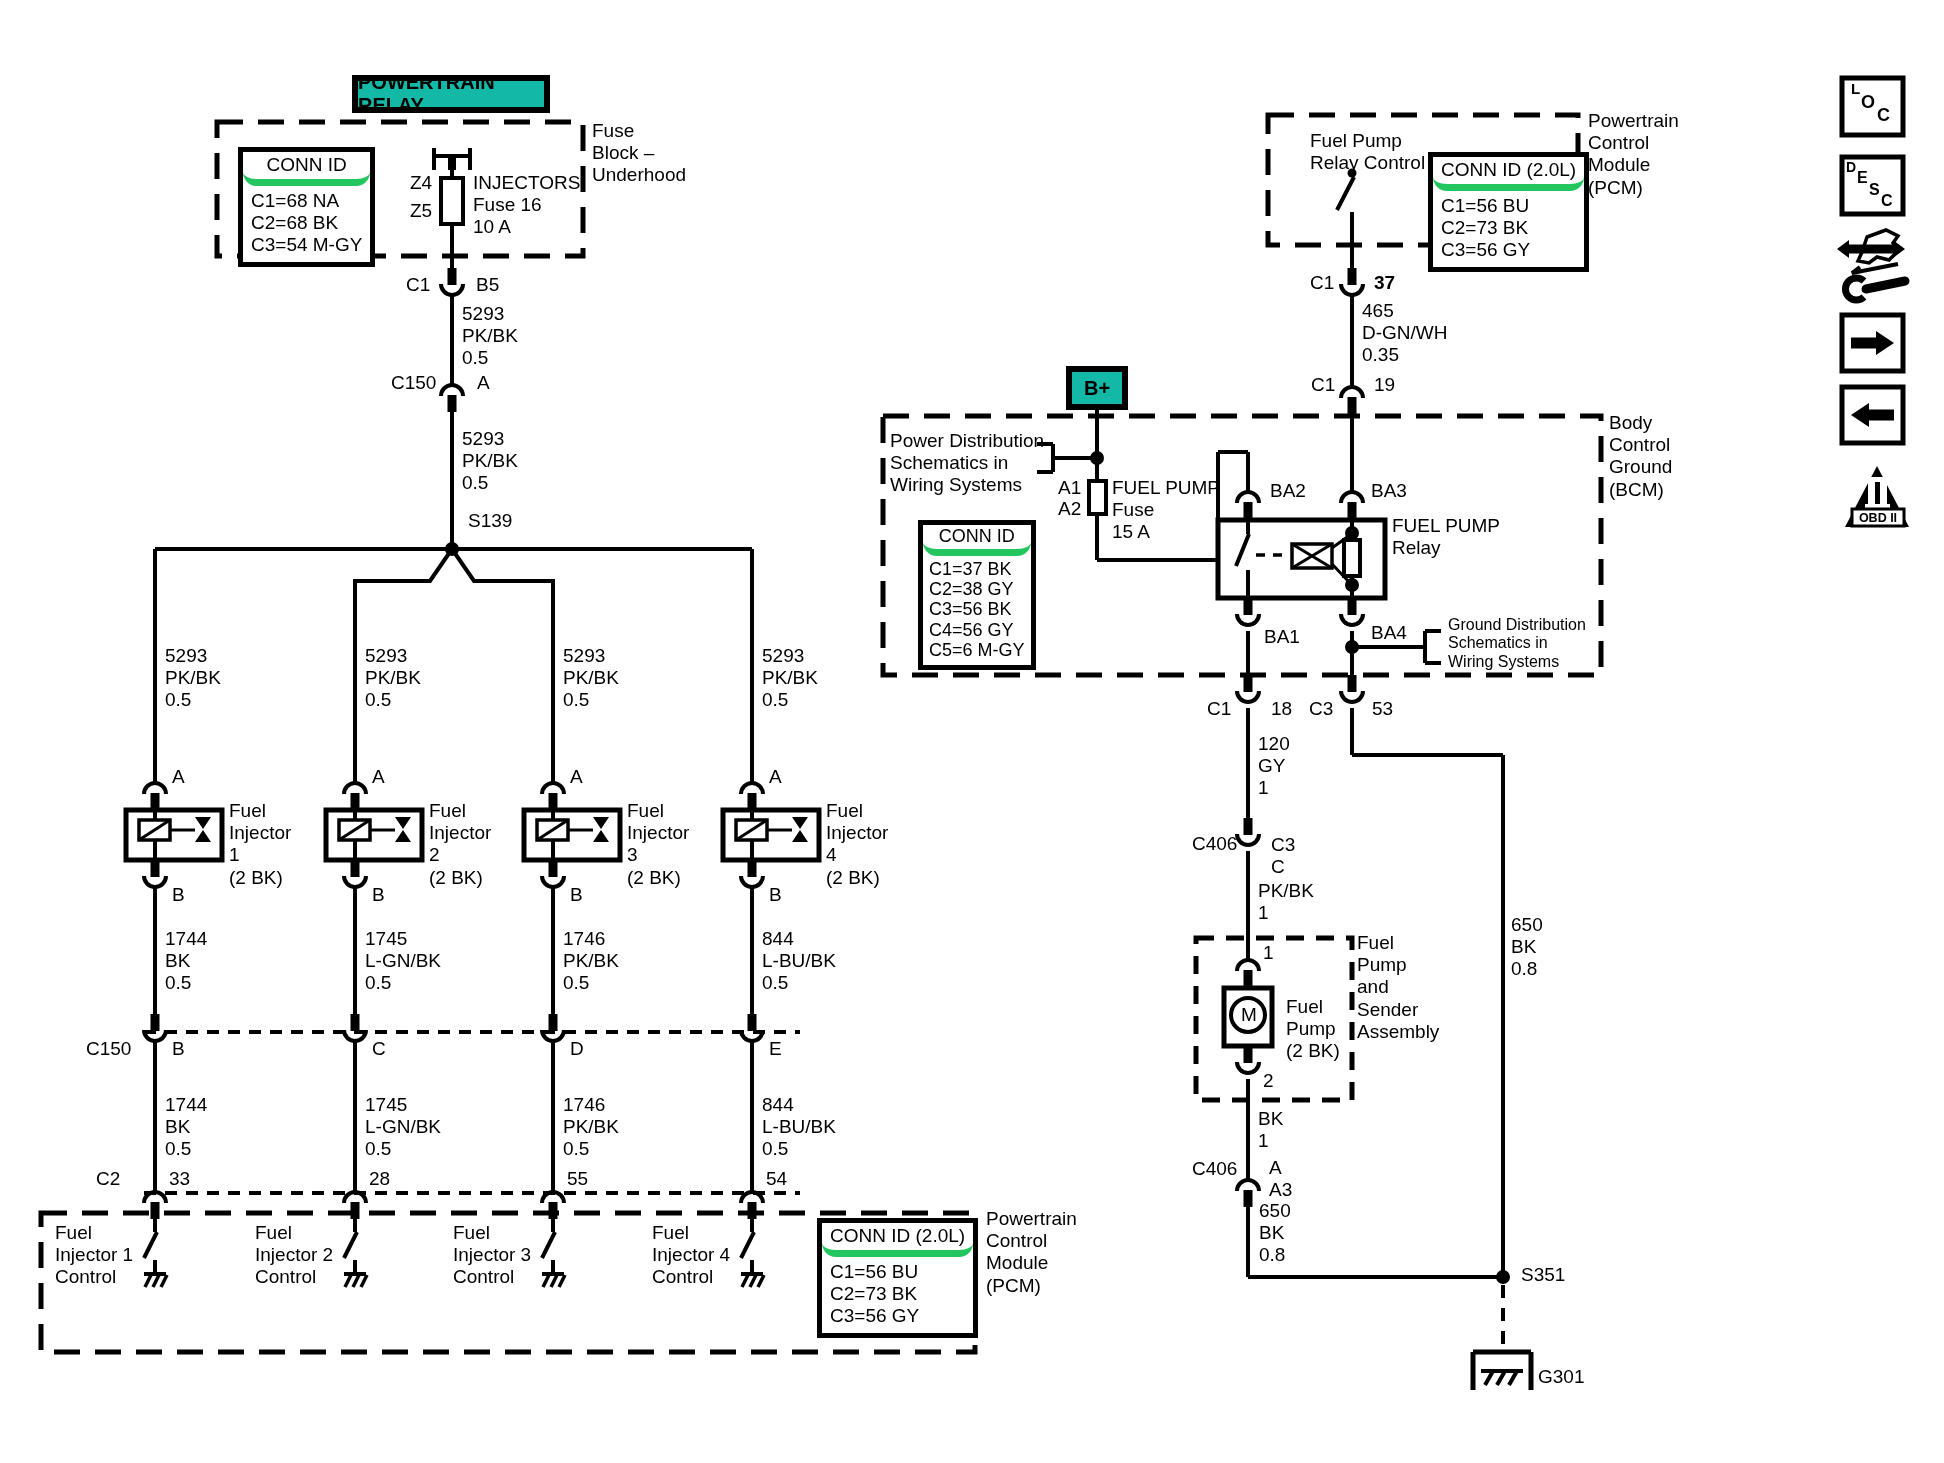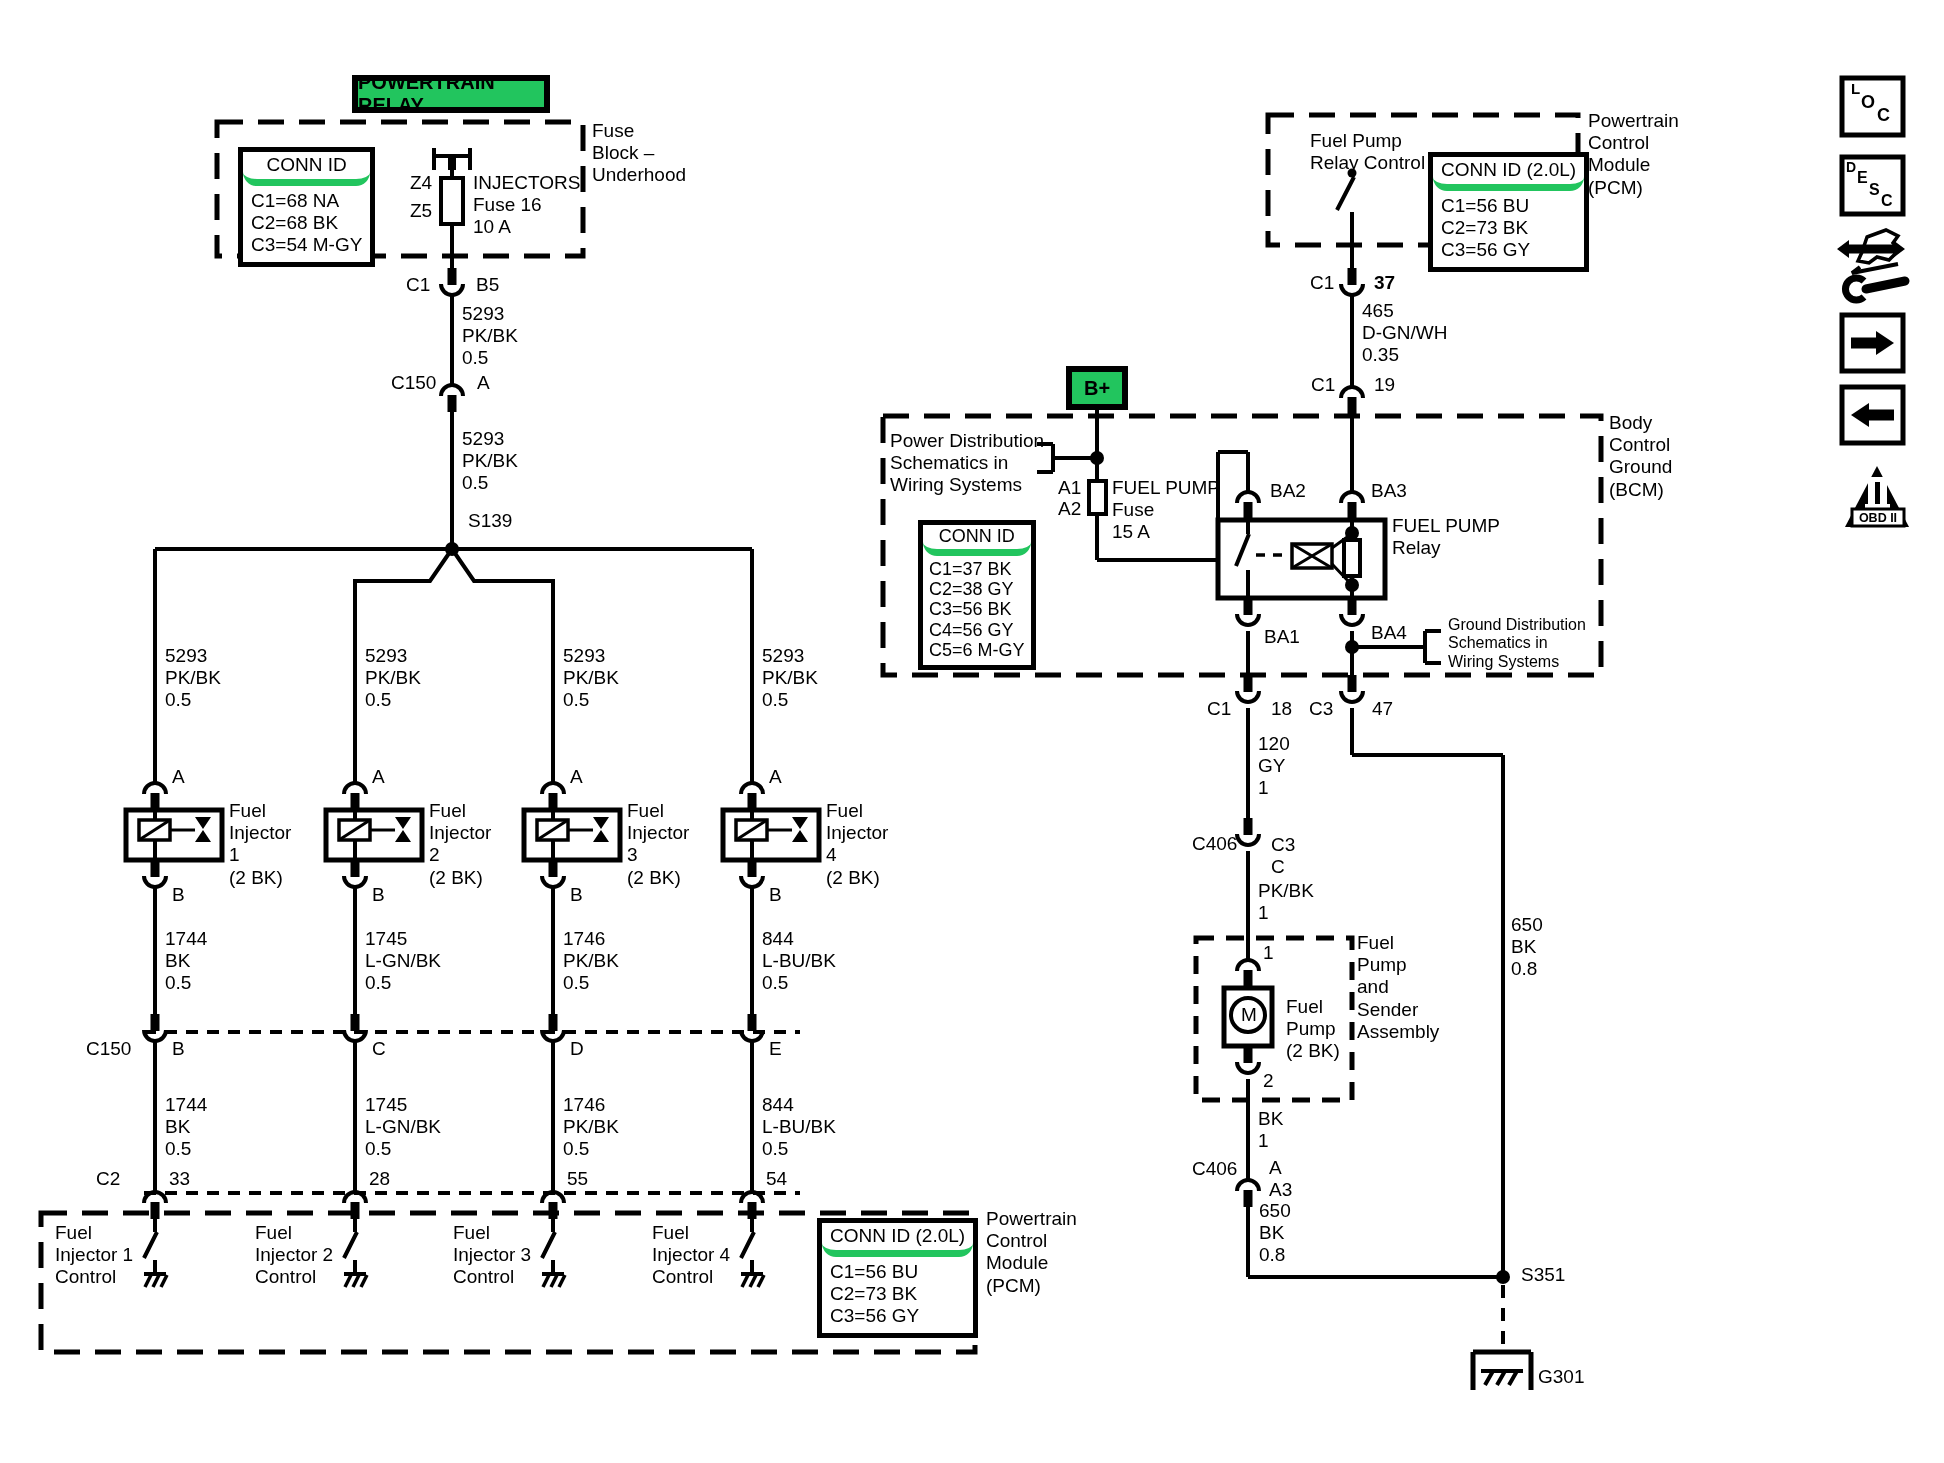--- a/index.html
+++ b/index.html
@@ -9,7 +9,7 @@
   .lbl{position:absolute;font:19px/1.17 "Liberation Sans",sans-serif;white-space:pre-line;color:#000;}
   .sm{font-size:16px;line-height:1.15;}
   .boxlbl{position:absolute;display:flex;align-items:center;justify-content:center;
-          border:6px solid #000;background:#22c55e;font-weight:bold;font-size:20px;
+          border:6px solid #000;background:#14b8a6;font-weight:bold;font-size:20px;
           font-family:"Liberation Sans",sans-serif;}
   .connid{position:absolute;border:5px solid #000;background:#fff;}
   .connid .t{border-bottom:7px solid #22c55e;text-align:center;padding:2px 8px;

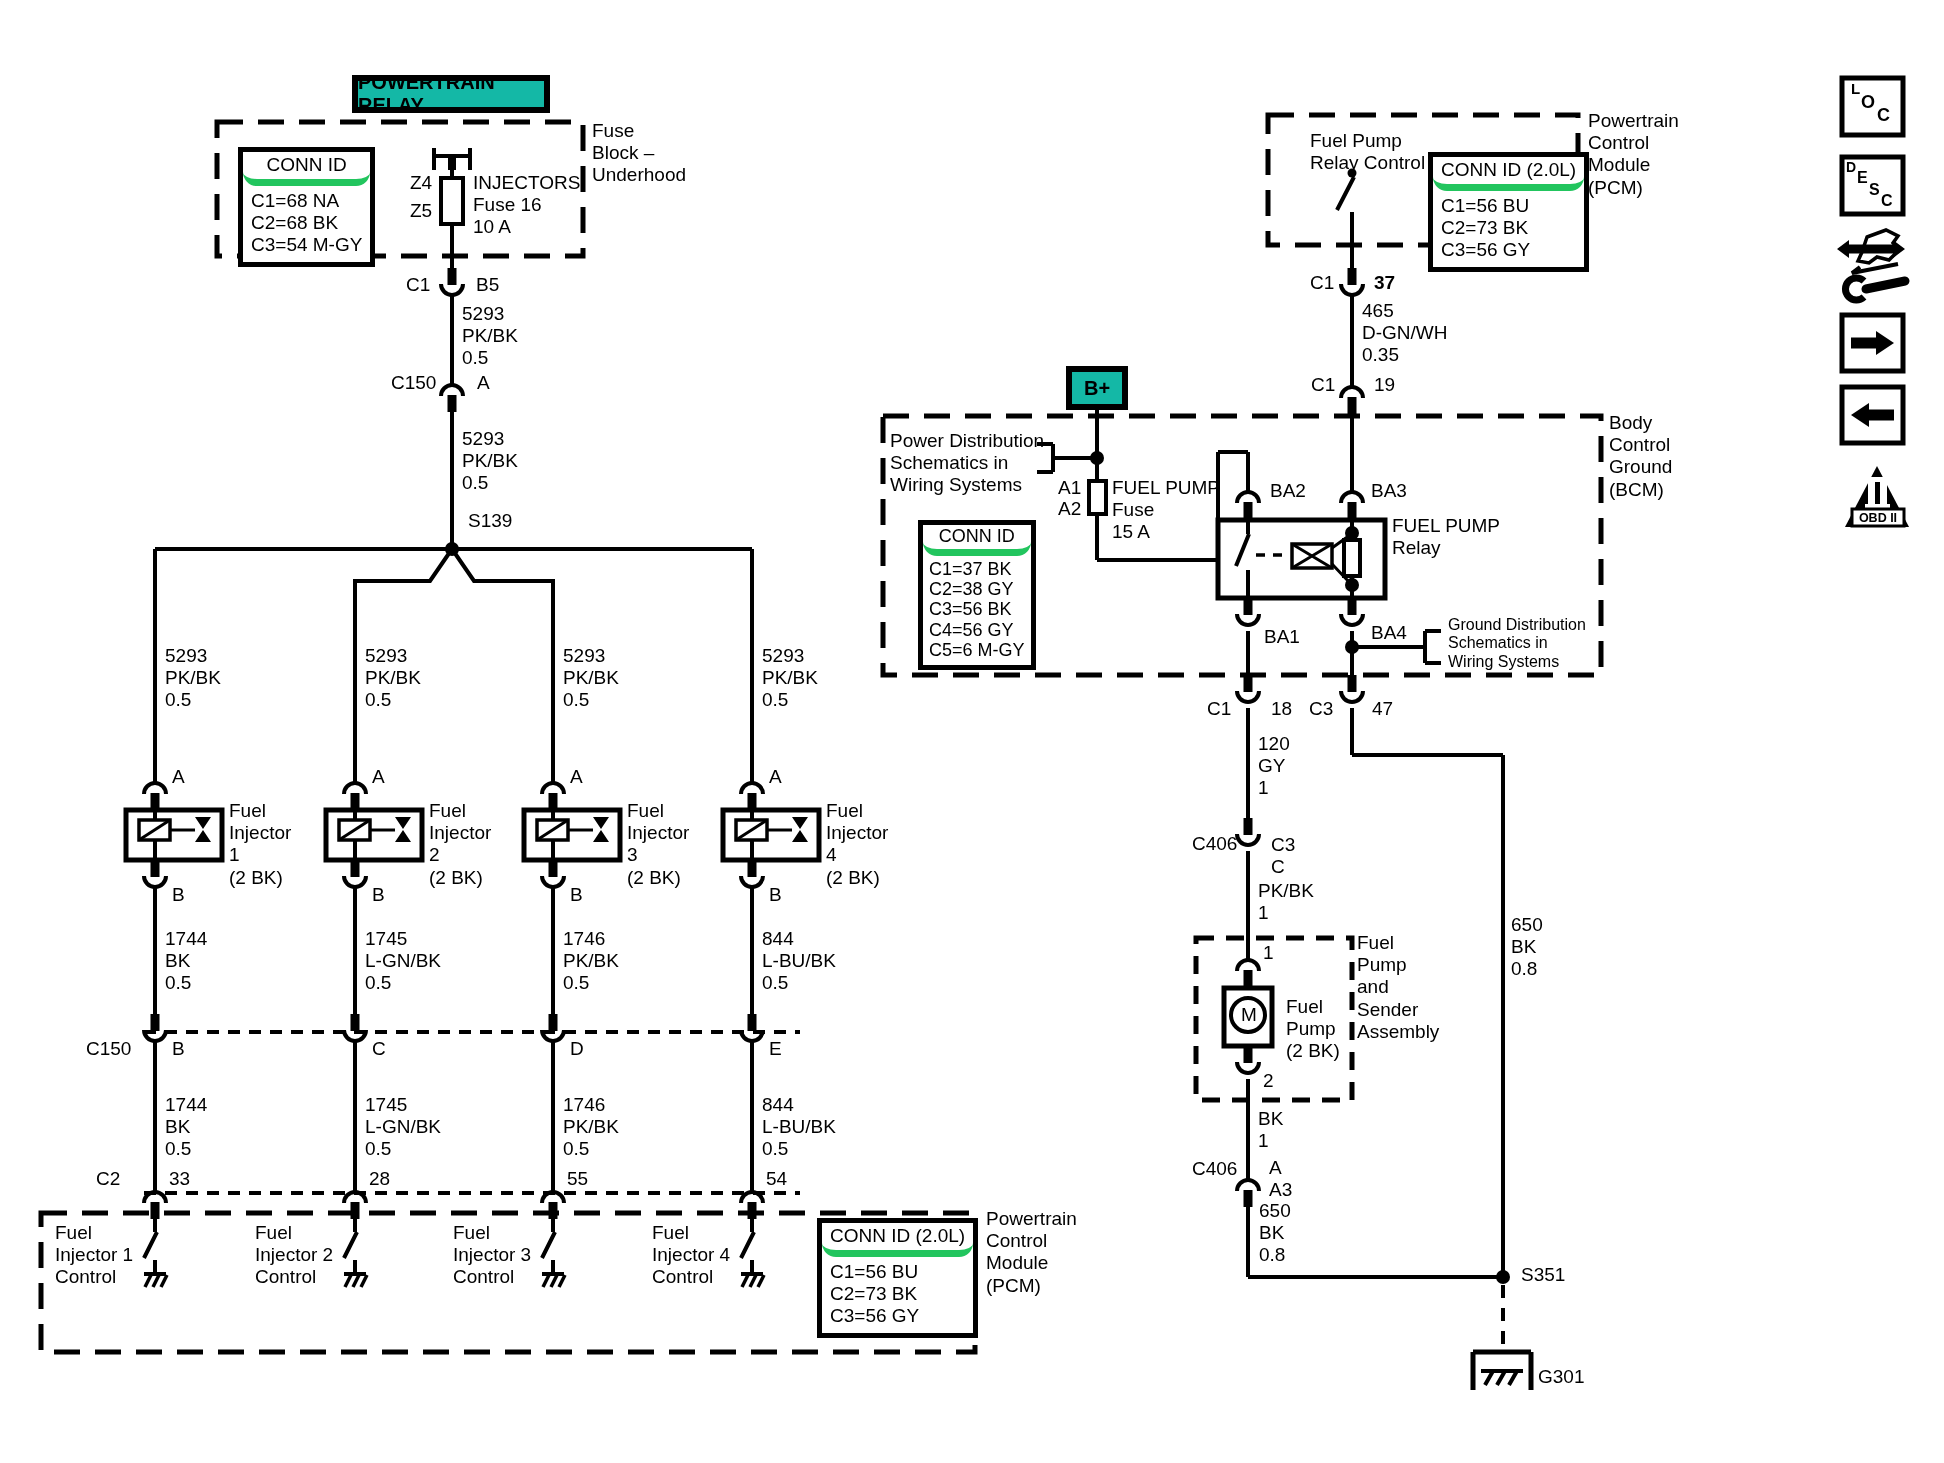--- a/index.html
+++ b/index.html
@@ -413,7 +413,7 @@
   <div class="lbl" style="left:1207px;top:698px;">C1</div>
   <div class="lbl" style="left:1271px;top:698px;">18</div>
   <div class="lbl" style="left:1309px;top:698px;">C3</div>
-  <div class="lbl" style="left:1372px;top:698px;">47</div>
+  <div class="lbl" style="left:1372px;top:698px;">53</div>
   <div class="lbl" style="left:1258px;top:733px;">120
 GY
 1</div>

